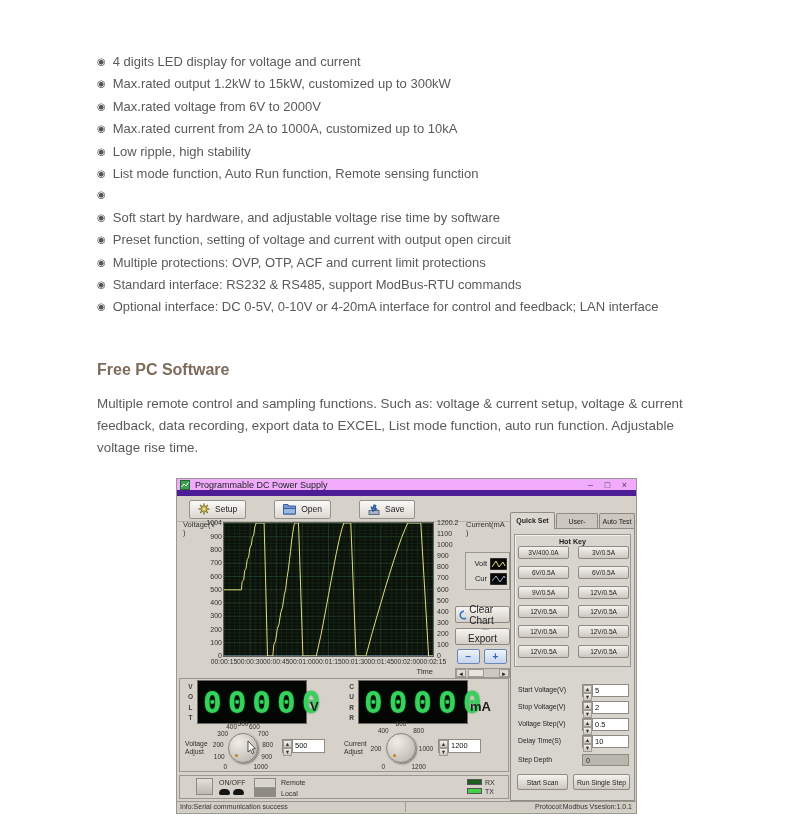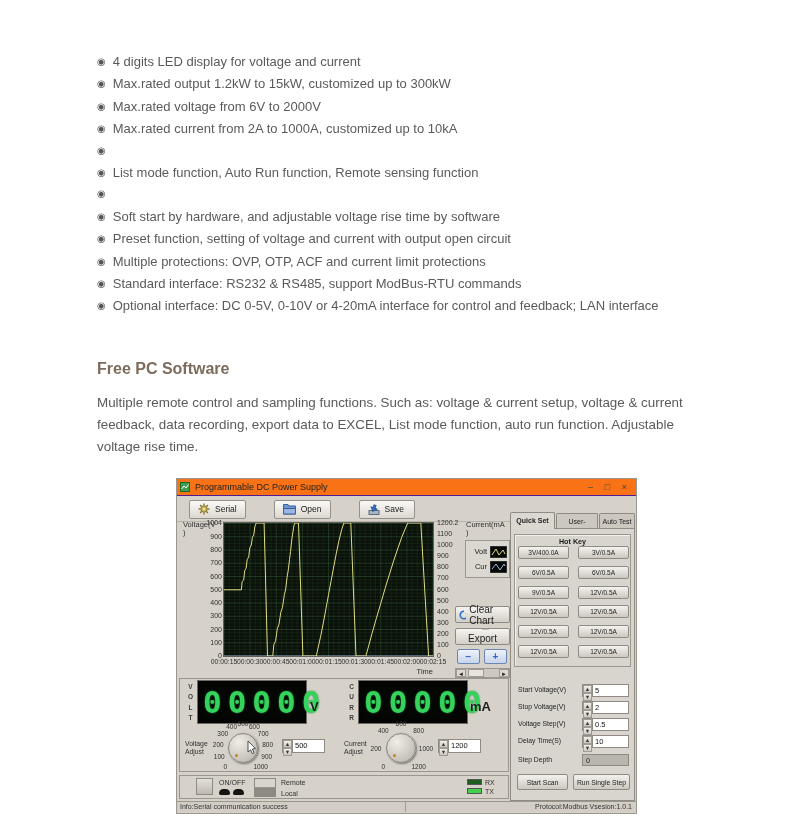--- a/index.html
+++ b/index.html
@@ -116,6 +116,7 @@
       </li>
       <li>
         <span class="bullet">◉</span>
+        <span>Low ripple, high stability</span>
       </li>
       <li>
         <span class="bullet">◉</span>

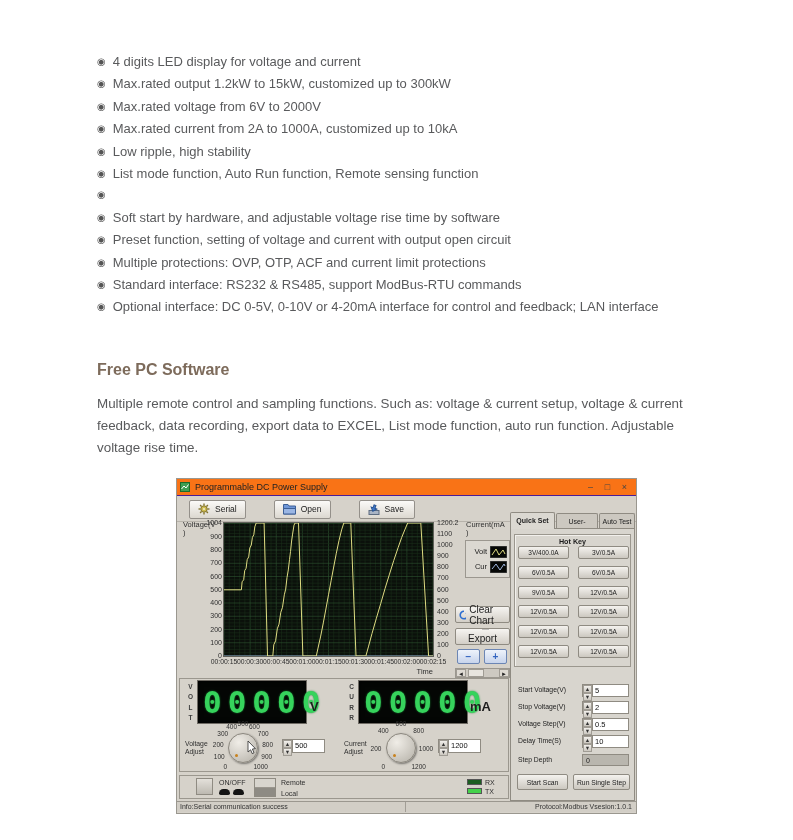--- a/index.html
+++ b/index.html
@@ -18,8 +18,8 @@
        border:1px solid #9a978f;font-family:"Liberation Sans","DejaVu Sans",sans-serif;}
   .app *{box-sizing:border-box;}
   .abs{position:absolute;}
-  .titlebar{position:absolute;left:0;top:0;width:100%;height:17px;background:#f97316;
-            border-bottom:1px solid #4c1d95;display:flex;align-items:center;padding:0 3px;}
+  .titlebar{position:absolute;left:0;top:0;width:100%;height:17px;background:#f0abfc;
+            border-bottom:6px solid #4c1d95;display:flex;align-items:center;padding:0 3px;}
   .title-text{font-size:9px;color:#222;margin-left:5px;}
   .win-controls{margin-left:auto;display:flex;}
   .win-btn{width:17px;text-align:center;font-size:9px;color:#444;line-height:16px;cursor:default;}

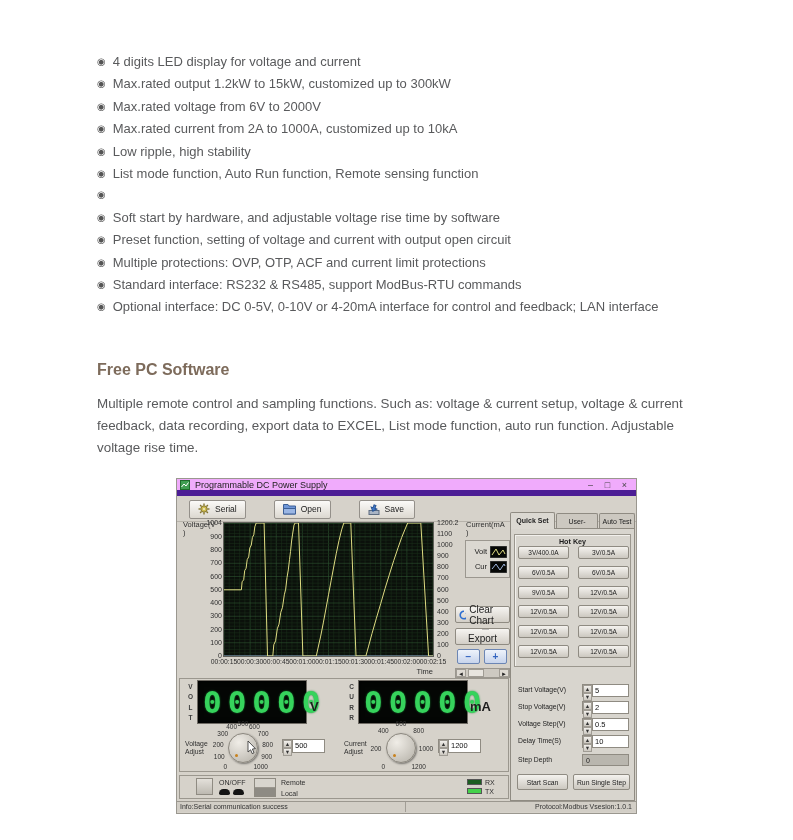--- a/index.html
+++ b/index.html
@@ -181,7 +181,7 @@
           </g>
           <circle cx="6" cy="6" r="1.1" fill="#efe9c8"></circle>
         </svg>
-      <span>Serial</span>
+      <span>Setup</span>
     </div>
     <div class="tb-btn">
       <svg width="13" height="11">

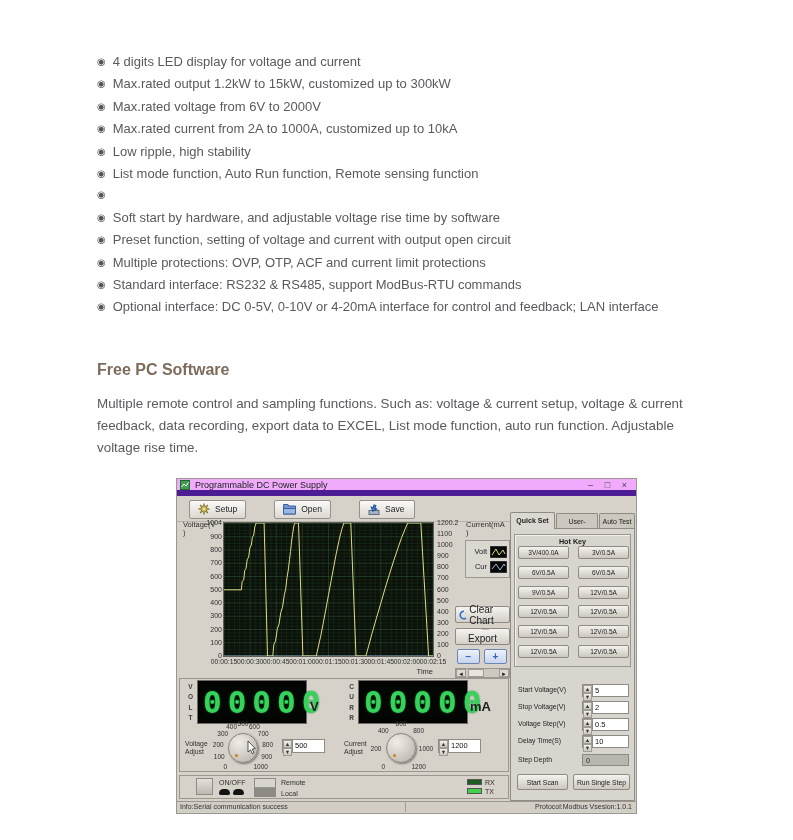--- a/index.html
+++ b/index.html
@@ -33,7 +33,7 @@
   .ylab,.xlab{position:absolute;font-size:7.5px;color:#2f2f2f;}
   .ytick{position:absolute;font-size:7px;color:#2f2f2f;white-space:nowrap;}
   .xtick{position:absolute;font-size:6.8px;color:#2f2f2f;width:34px;text-align:center;}
-  .legend{position:absolute;left:288px;top:61px;width:45px;height:38px;border:1px solid #9b978f;background:#dbd8d1;padding:3px 2px;}
+  .legend{position:absolute;left:288px;top:73px;width:45px;height:38px;border:1px solid #9b978f;background:#dbd8d1;padding:3px 2px;}
   .leg-row{display:flex;align-items:center;justify-content:flex-end;gap:3px;height:15px;}
   .leg-row span{font-size:7.5px;color:#222;}
   .chart-btn{position:absolute;display:flex;align-items:center;gap:3px;background:linear-gradient(#f6f4f1,#d3cfc7);

